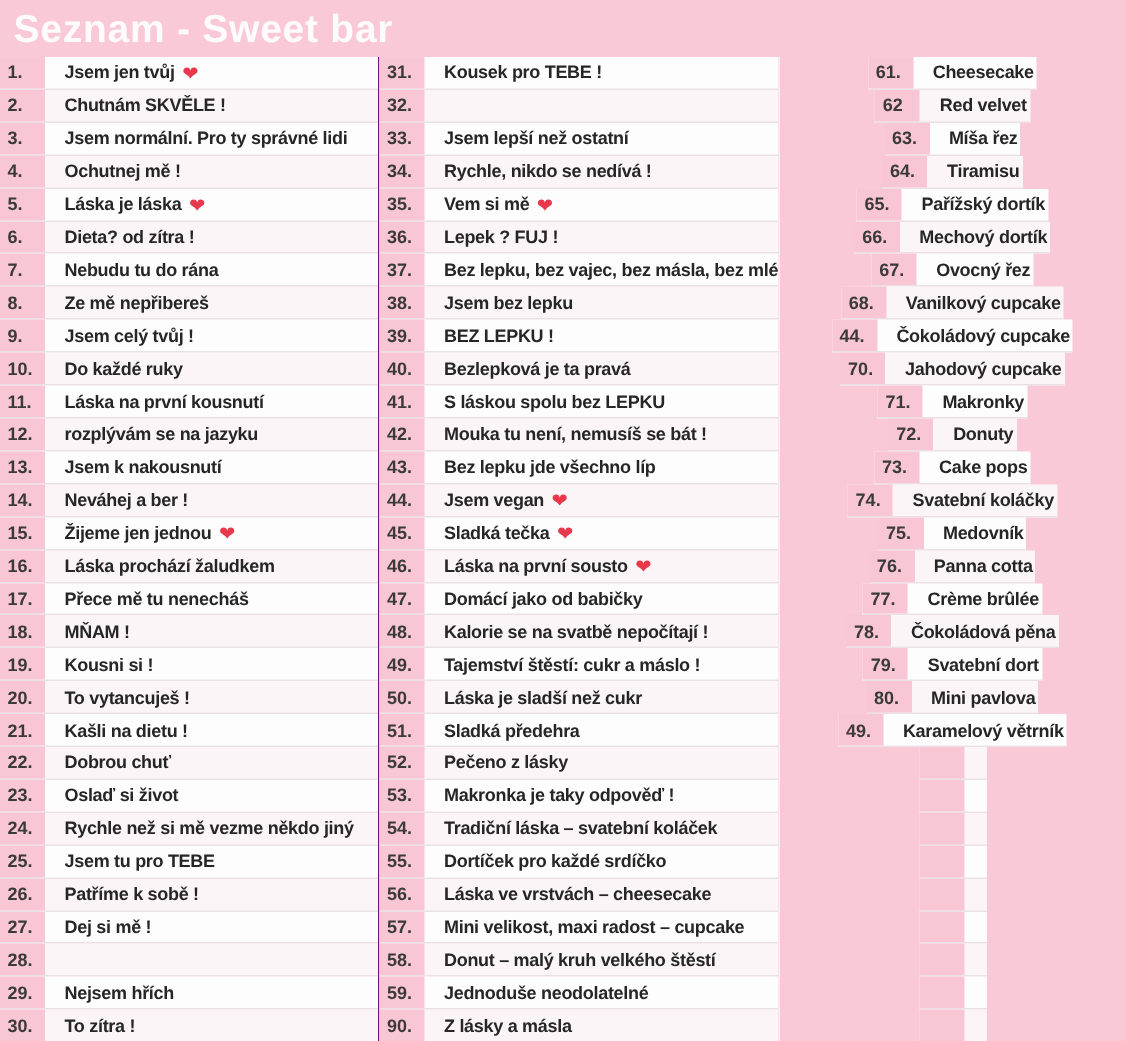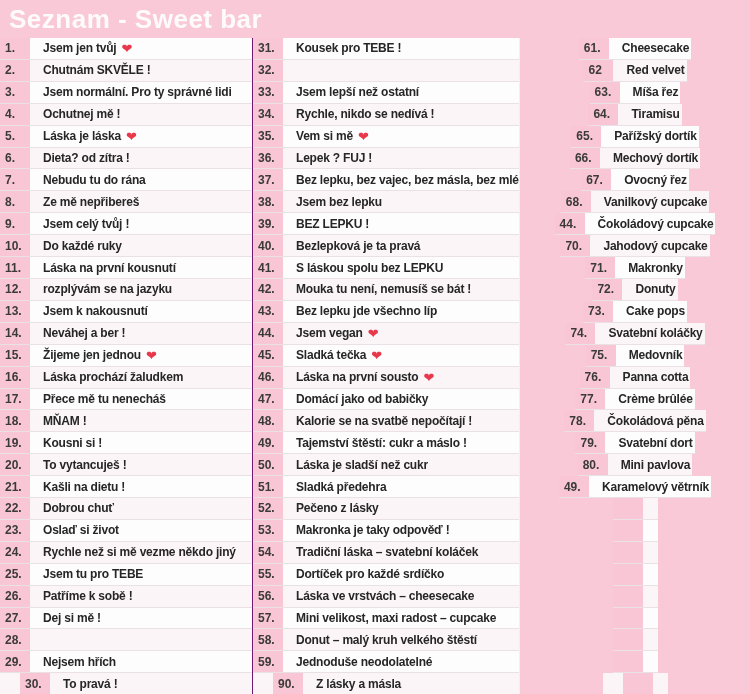--- a/index.html
+++ b/index.html
@@ -29,7 +29,7 @@
     display: flex; align-items: stretch;
     border-bottom: 1px solid var(--row-border, #e9e1e6);
   }
-  .row:last-child { border-bottom: none; padding-left: 20px; }
+  .row:last-child { border-bottom: none; }
   .row-odd  { background: var(--row-odd, #fefdfe); }
   .row-even { background: var(--row-even, #fbf5f8); }
   .num-cell {

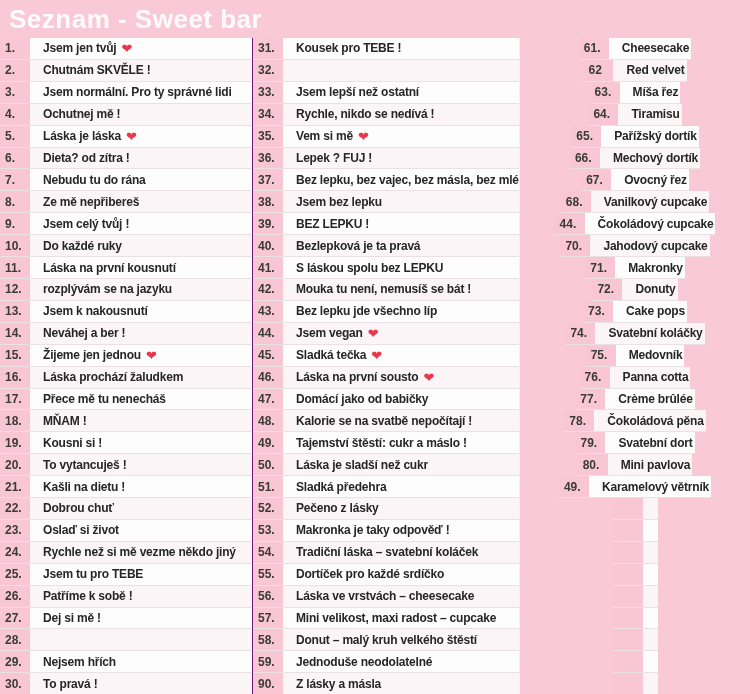--- a/index.html
+++ b/index.html
@@ -179,7 +179,7 @@
       </div>
       <div class="row row-even">
         <div class="num-cell">30.</div>
-        <div class="text-cell">To pravá !</div>
+        <div class="text-cell">To zítra !</div>
       </div>
     </div>
   <div class="column">

